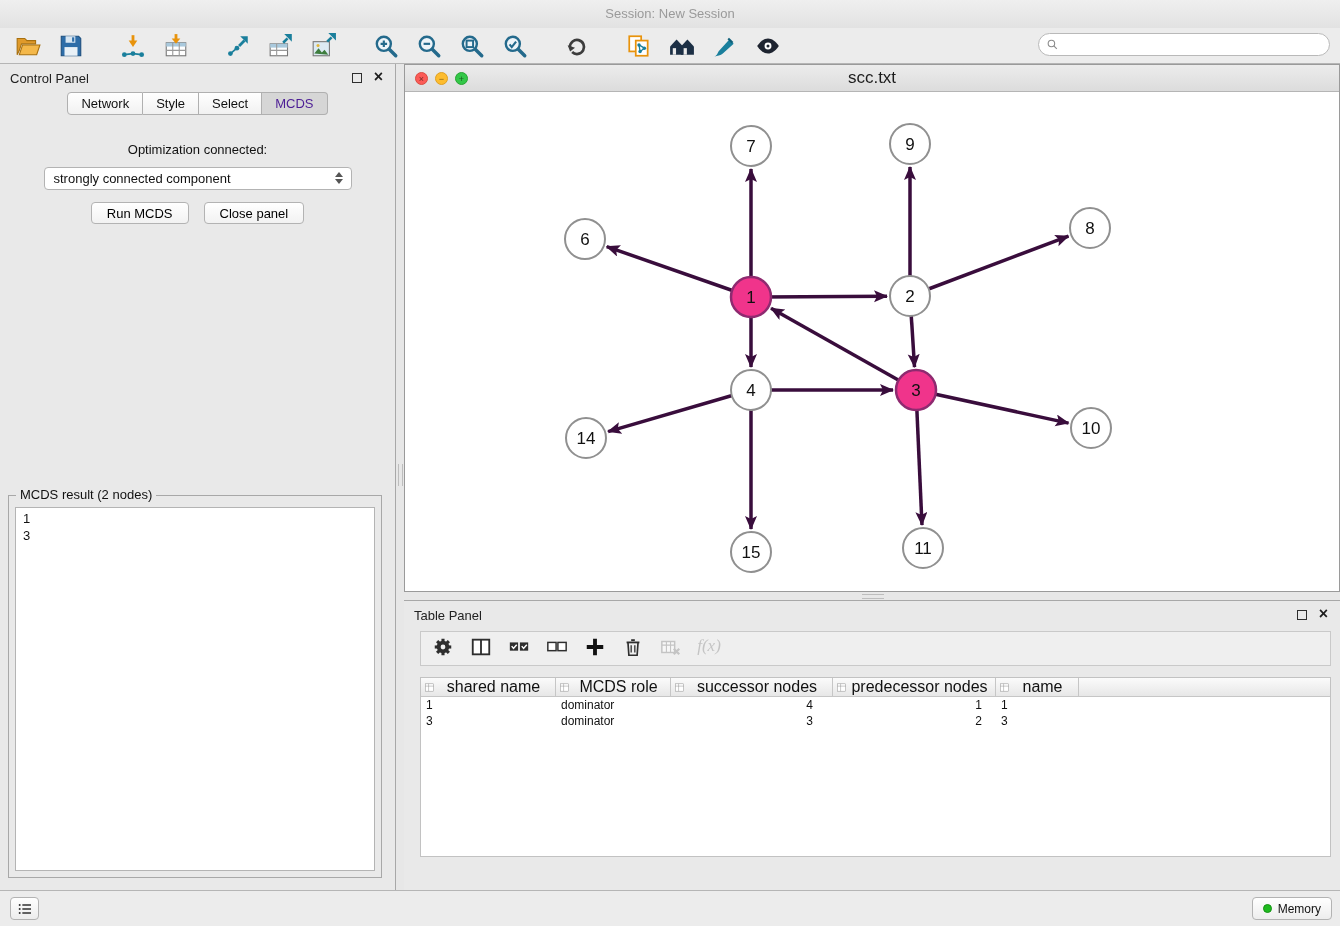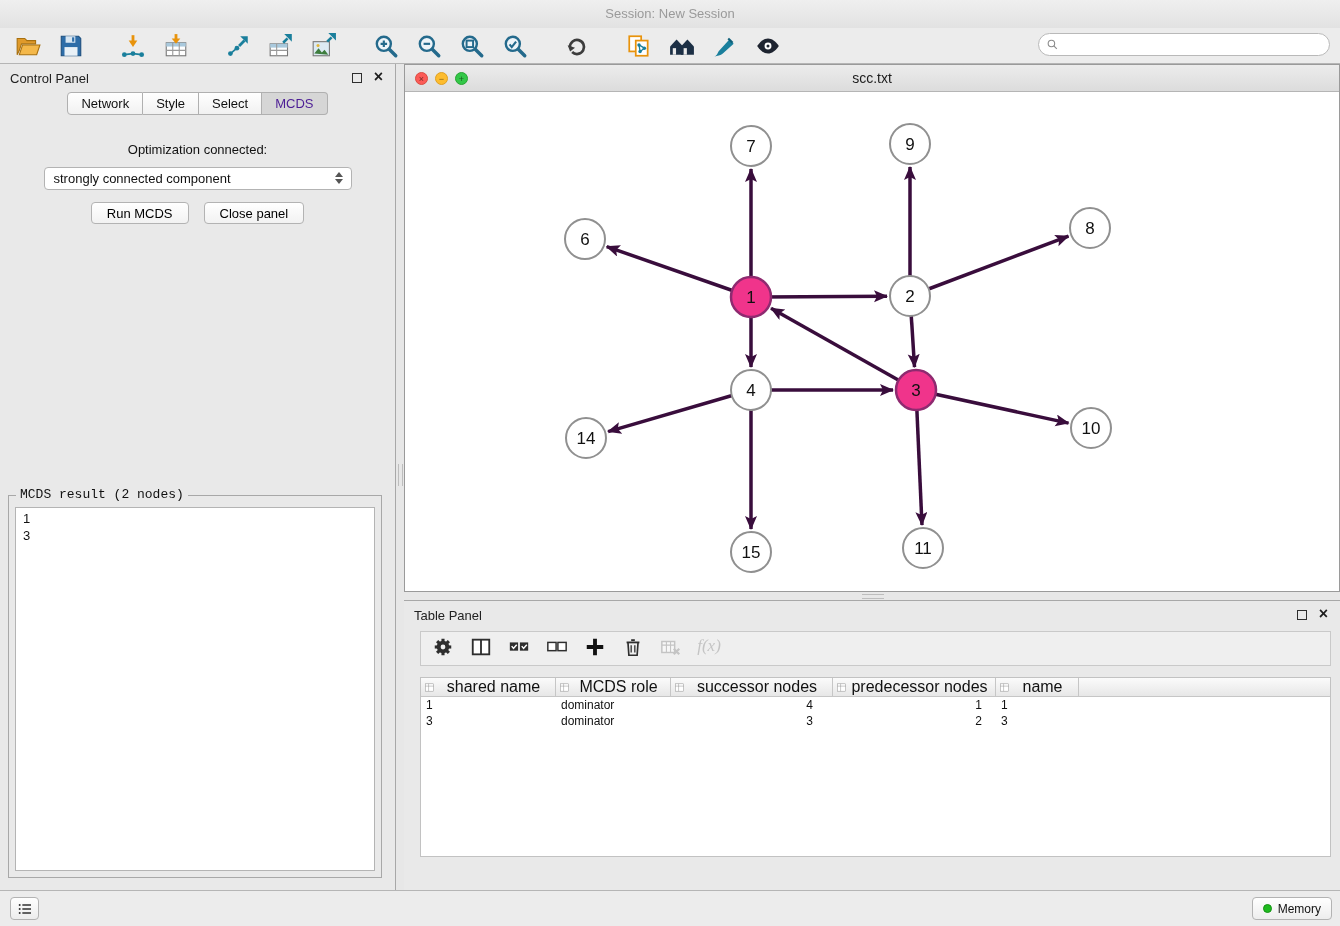--- a/index.html
+++ b/index.html
@@ -75,7 +75,7 @@
   .t-red    { left:10px; background:#fc5b57; border:1px solid #d94c42; }
   .t-yellow { left:30px; background:#fdbc2e; border:1px solid #dfa023; }
   .t-green  { left:50px; background:#33c748; border:1px solid #27a532; }
-  .nw-title { text-align:center; font-size:14px; line-height:26px; color:#1c1c1c; }
+  .nw-title { text-align:center; font-size:17px; line-height:26px; color:#1c1c1c; }
   .nw-canvas { position:absolute; left:0; top:27px; right:0; bottom:0; overflow:hidden; background:#fff; }
   
   .table-panel { position:absolute; left:404px; top:600px; width:936px; height:290px;

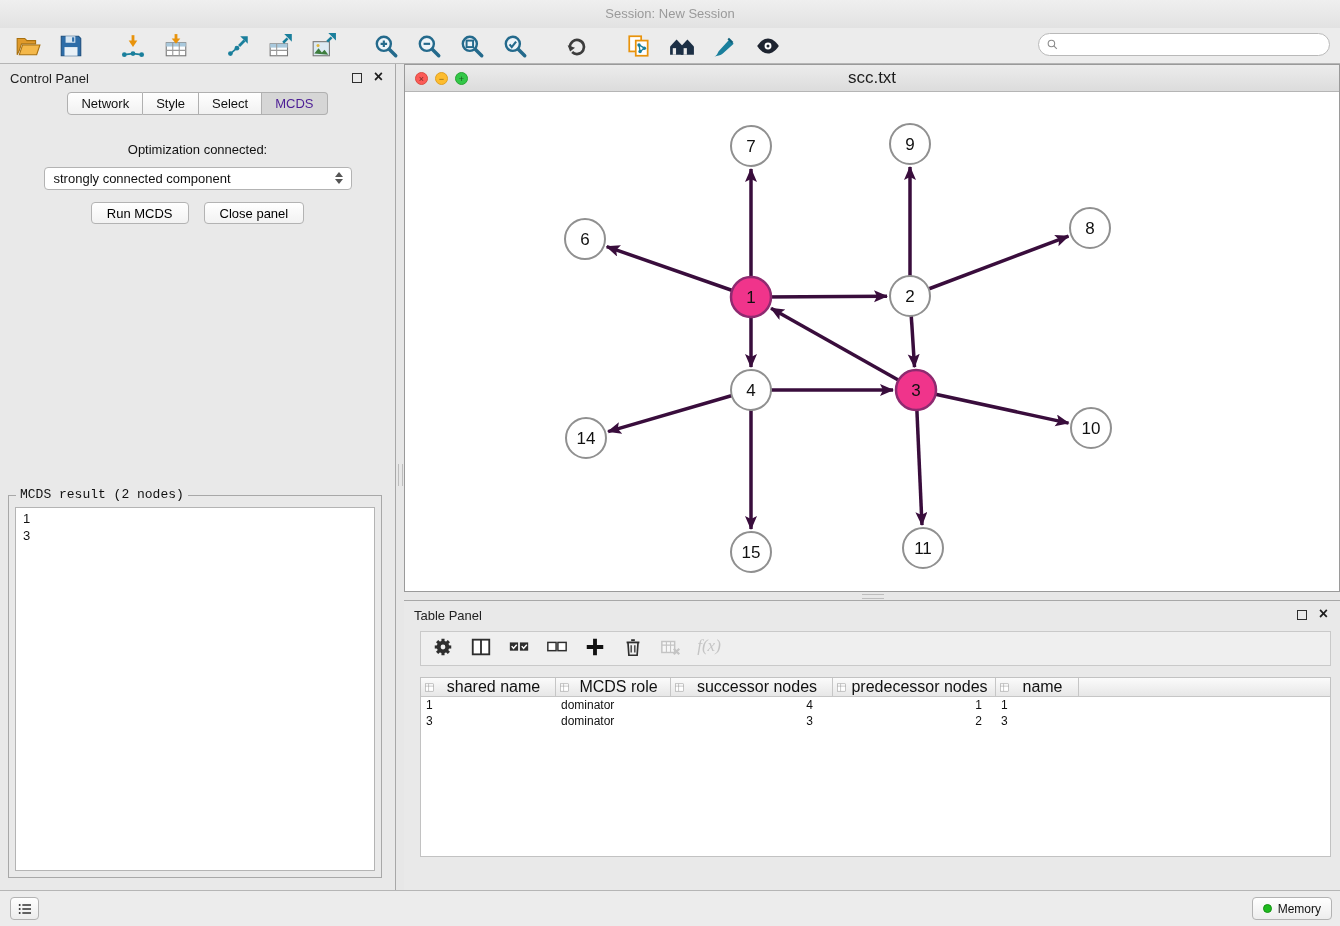--- a/index.html
+++ b/index.html
@@ -55,7 +55,7 @@
     font-size:13px; padding:2px 15px; height:22px; cursor:default; font-family:"Liberation Sans",sans-serif; }
   .result-group { position:absolute; left:8px; right:13px; top:431px; bottom:12px;
     border:1px solid #a8a8a8; }
-  .result-title { position:absolute; top:-9px; left:7px; background:#e9e9e9; padding:0 4px; font-size:13px;font-family:Liberation Mono, monospace; }
+  .result-title { position:absolute; top:-9px; left:7px; background:#e9e9e9; padding:0 4px; font-size:13px; }
   .result-list { position:absolute; left:6px; right:6px; top:11px; bottom:6px; background:#fff;
     border:1px solid #b4b4b4; padding:2px 7px; font-size:13px; line-height:17px; overflow:auto; }
   

